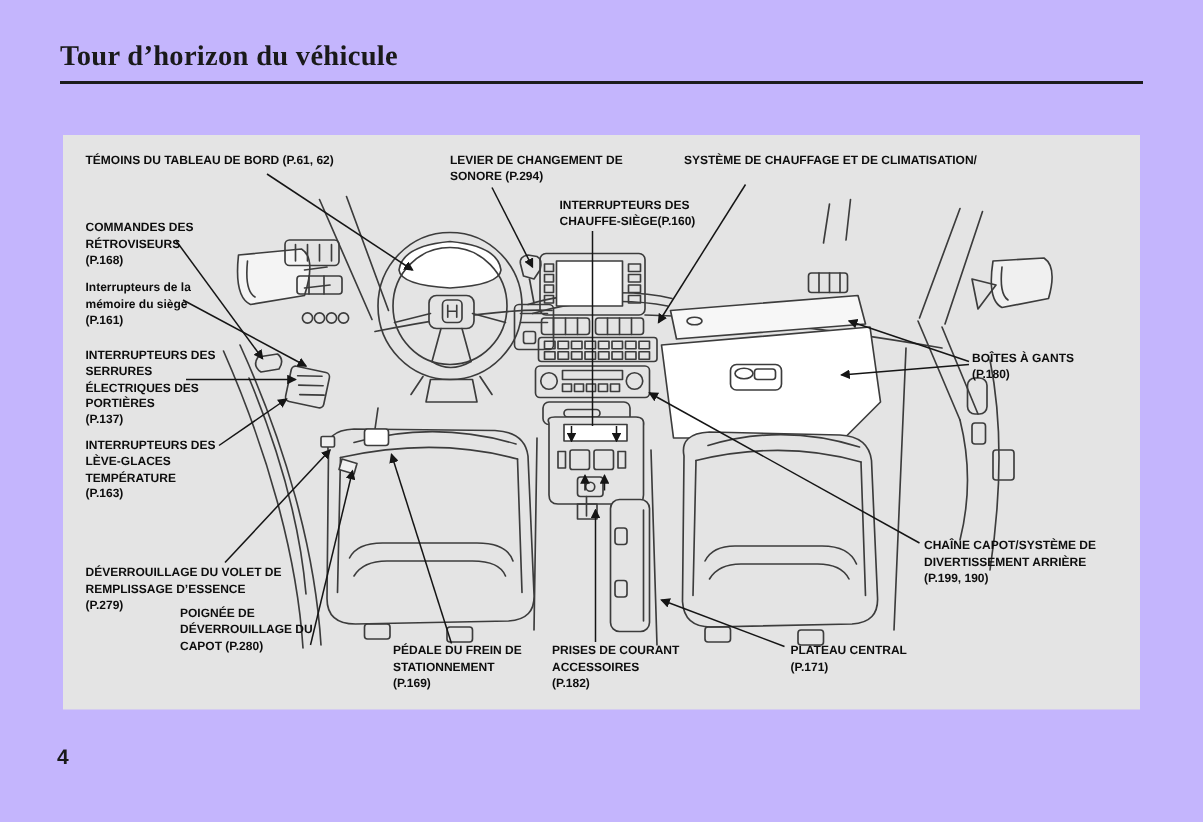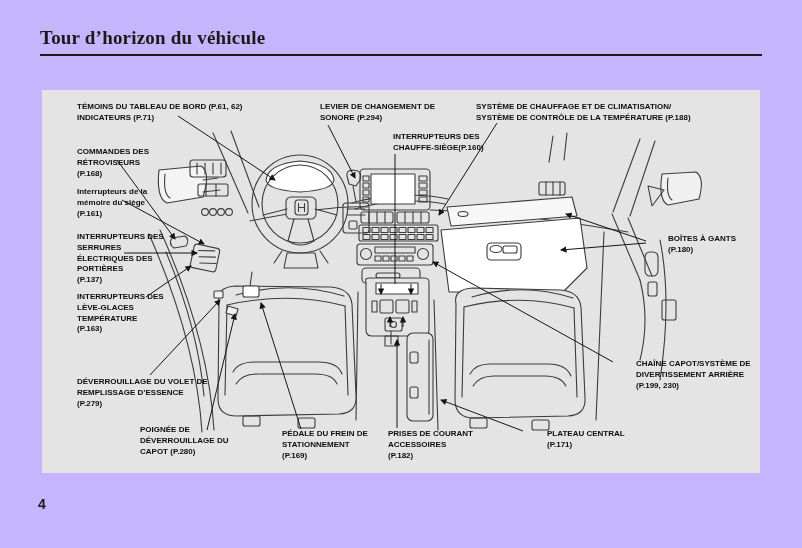--- a/index.html
+++ b/index.html
@@ -11,7 +11,7 @@
   .panel{position:absolute;left:42px;top:90px;width:718px;height:383px;background:#e4e4e4;}
   .diagram-svg{position:absolute;left:0;top:0;width:802px;height:548px;}
   .callout{position:absolute;font-size:8px;font-weight:bold;line-height:10.8px;
-           color:#0d0d0d;letter-spacing:0;margin-left:20px;}
+           color:#0d0d0d;letter-spacing:0;}
   .callout .line{white-space:nowrap;}
   .page-number{position:absolute;left:38px;top:496px;font-size:14px;font-weight:bold;color:#1a1a1a;}
 </style>

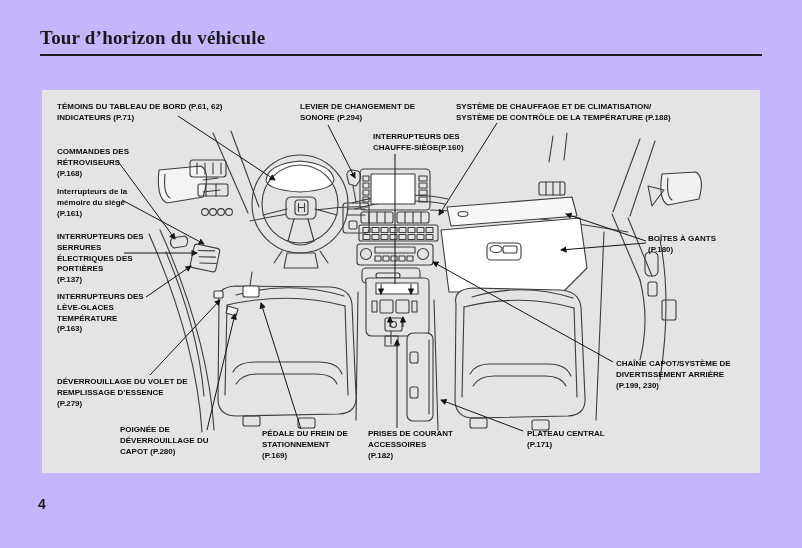--- a/index.html
+++ b/index.html
@@ -268,7 +268,6 @@
 
   <div class="callout" style="left:57px;top:102px">
       <div class="line">TÉMOINS DU TABLEAU DE BORD (P.61, 62)</div>
-      <div class="line">INDICATEURS (P.71)</div>
     </div>
   <div class="callout" style="left:300px;top:102px">
       <div class="line">LEVIER DE CHANGEMENT DE</div>

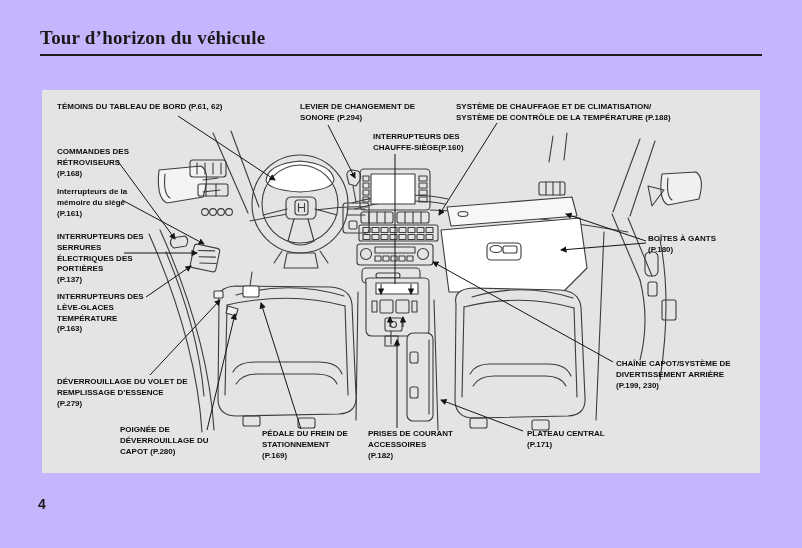--- a/index.html
+++ b/index.html
@@ -275,7 +275,6 @@
     </div>
   <div class="callout" style="left:456px;top:102px">
       <div class="line">SYSTÈME DE CHAUFFAGE ET DE CLIMATISATION/</div>
-      <div class="line">SYSTÈME DE CONTRÔLE DE LA TEMPÉRATURE (P.188)</div>
     </div>
   <div class="callout" style="left:373px;top:132px">
       <div class="line">INTERRUPTEURS DES</div>

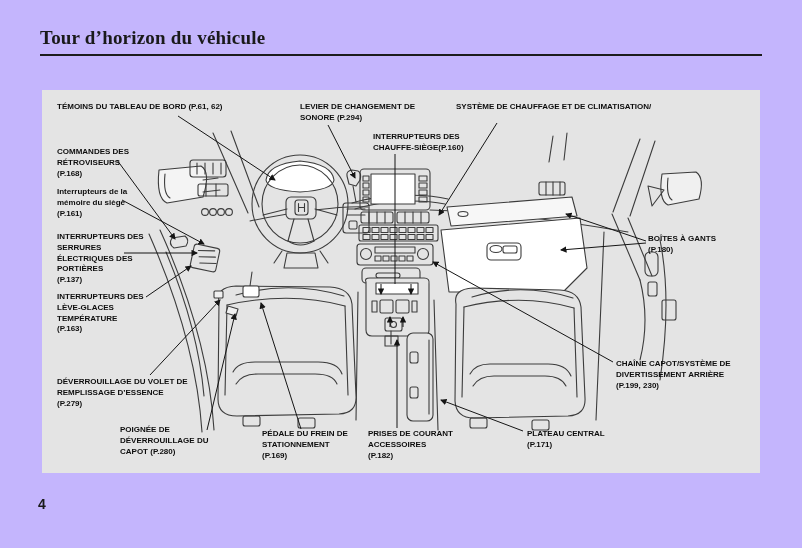--- a/index.html
+++ b/index.html
@@ -334,7 +334,7 @@
   <div class="callout" style="left:616px;top:359px">
       <div class="line">CHAÎNE CAPOT/SYSTÈME DE</div>
       <div class="line">DIVERTISSEMENT ARRIÈRE</div>
-      <div class="line">(P.199, 230)</div>
+      <div class="line">(P.199, 190)</div>
     </div>
 
   <div class="page-number">4</div>

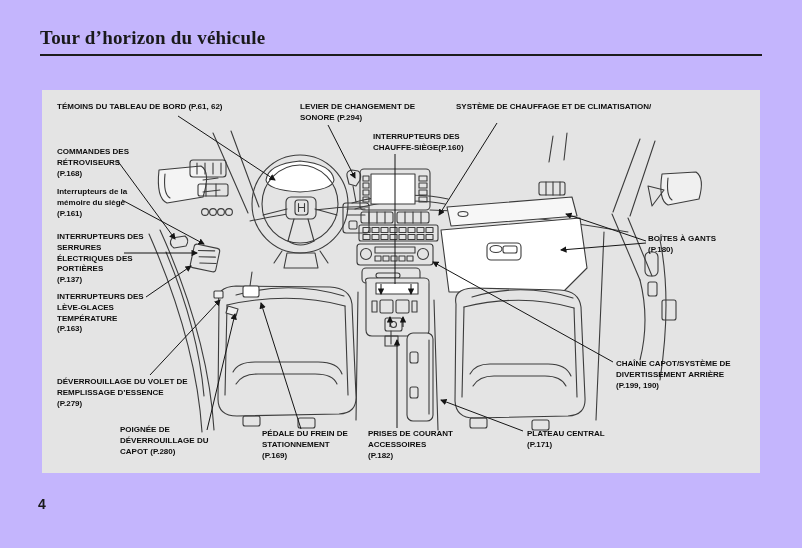--- a/index.html
+++ b/index.html
@@ -308,7 +308,7 @@
       <div class="line">REMPLISSAGE D’ESSENCE</div>
       <div class="line">(P.279)</div>
     </div>
-  <div class="callout" style="left:120px;top:425px">
+  <div class="callout" style="left:120px;top:404px">
       <div class="line">POIGNÉE DE</div>
       <div class="line">DÉVERROUILLAGE DU</div>
       <div class="line">CAPOT  (P.280)</div>

